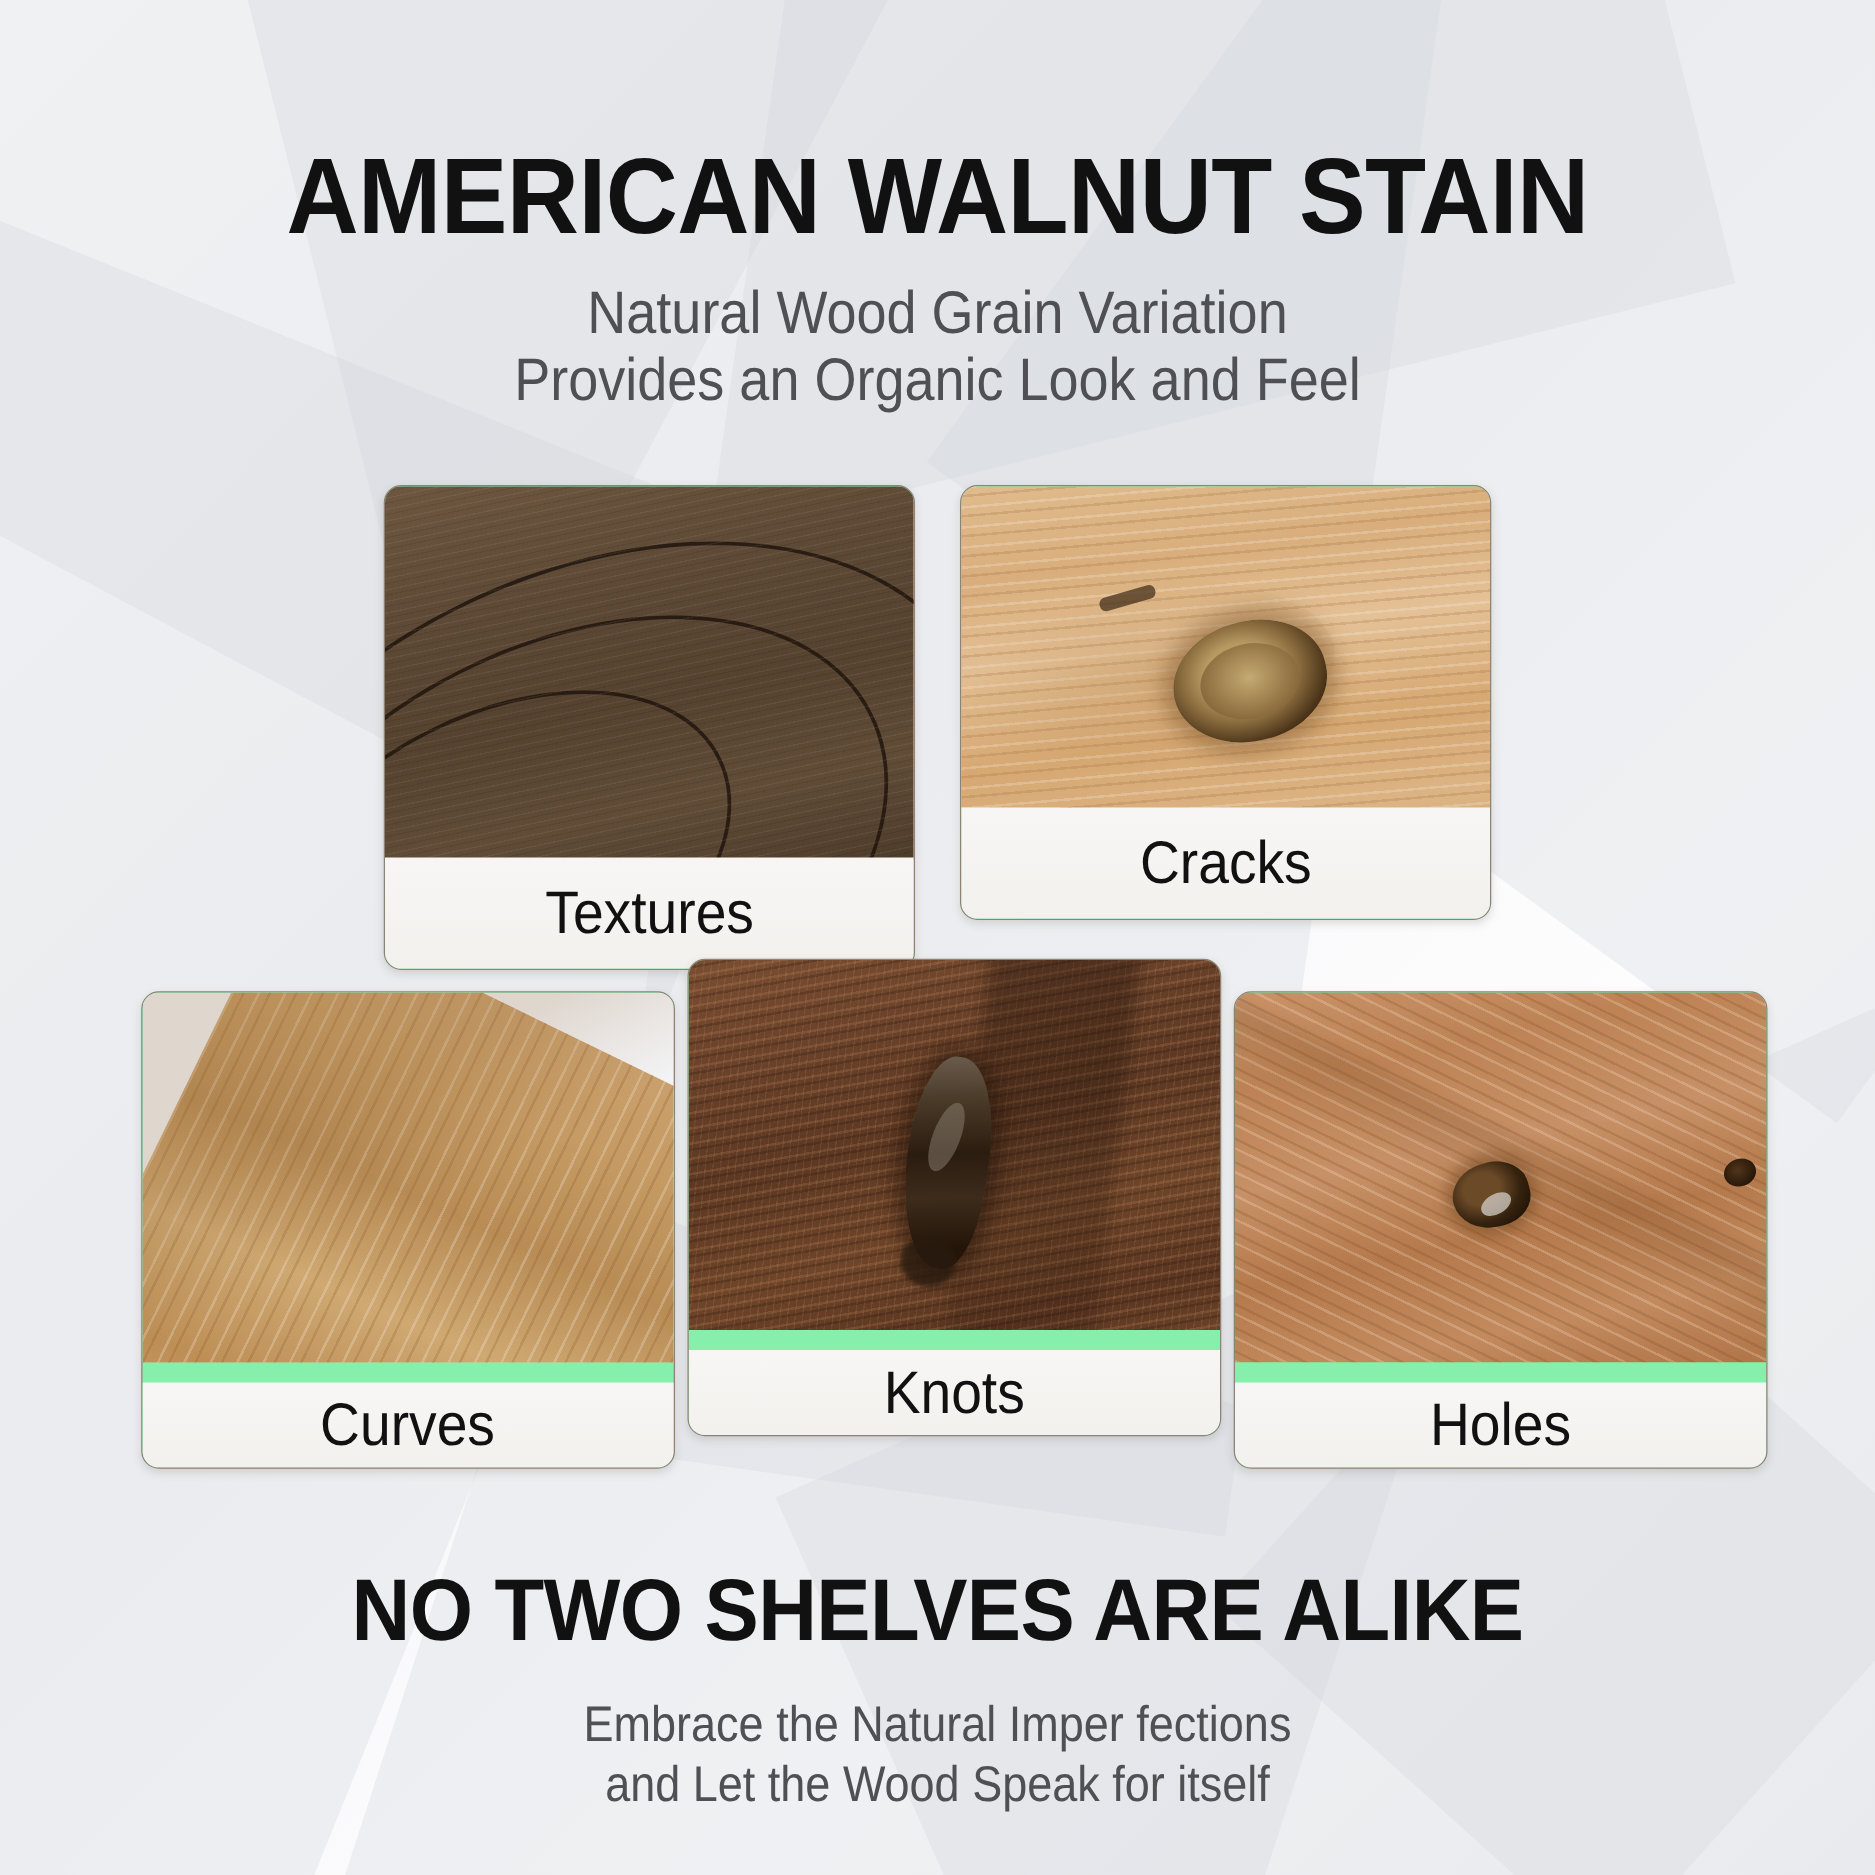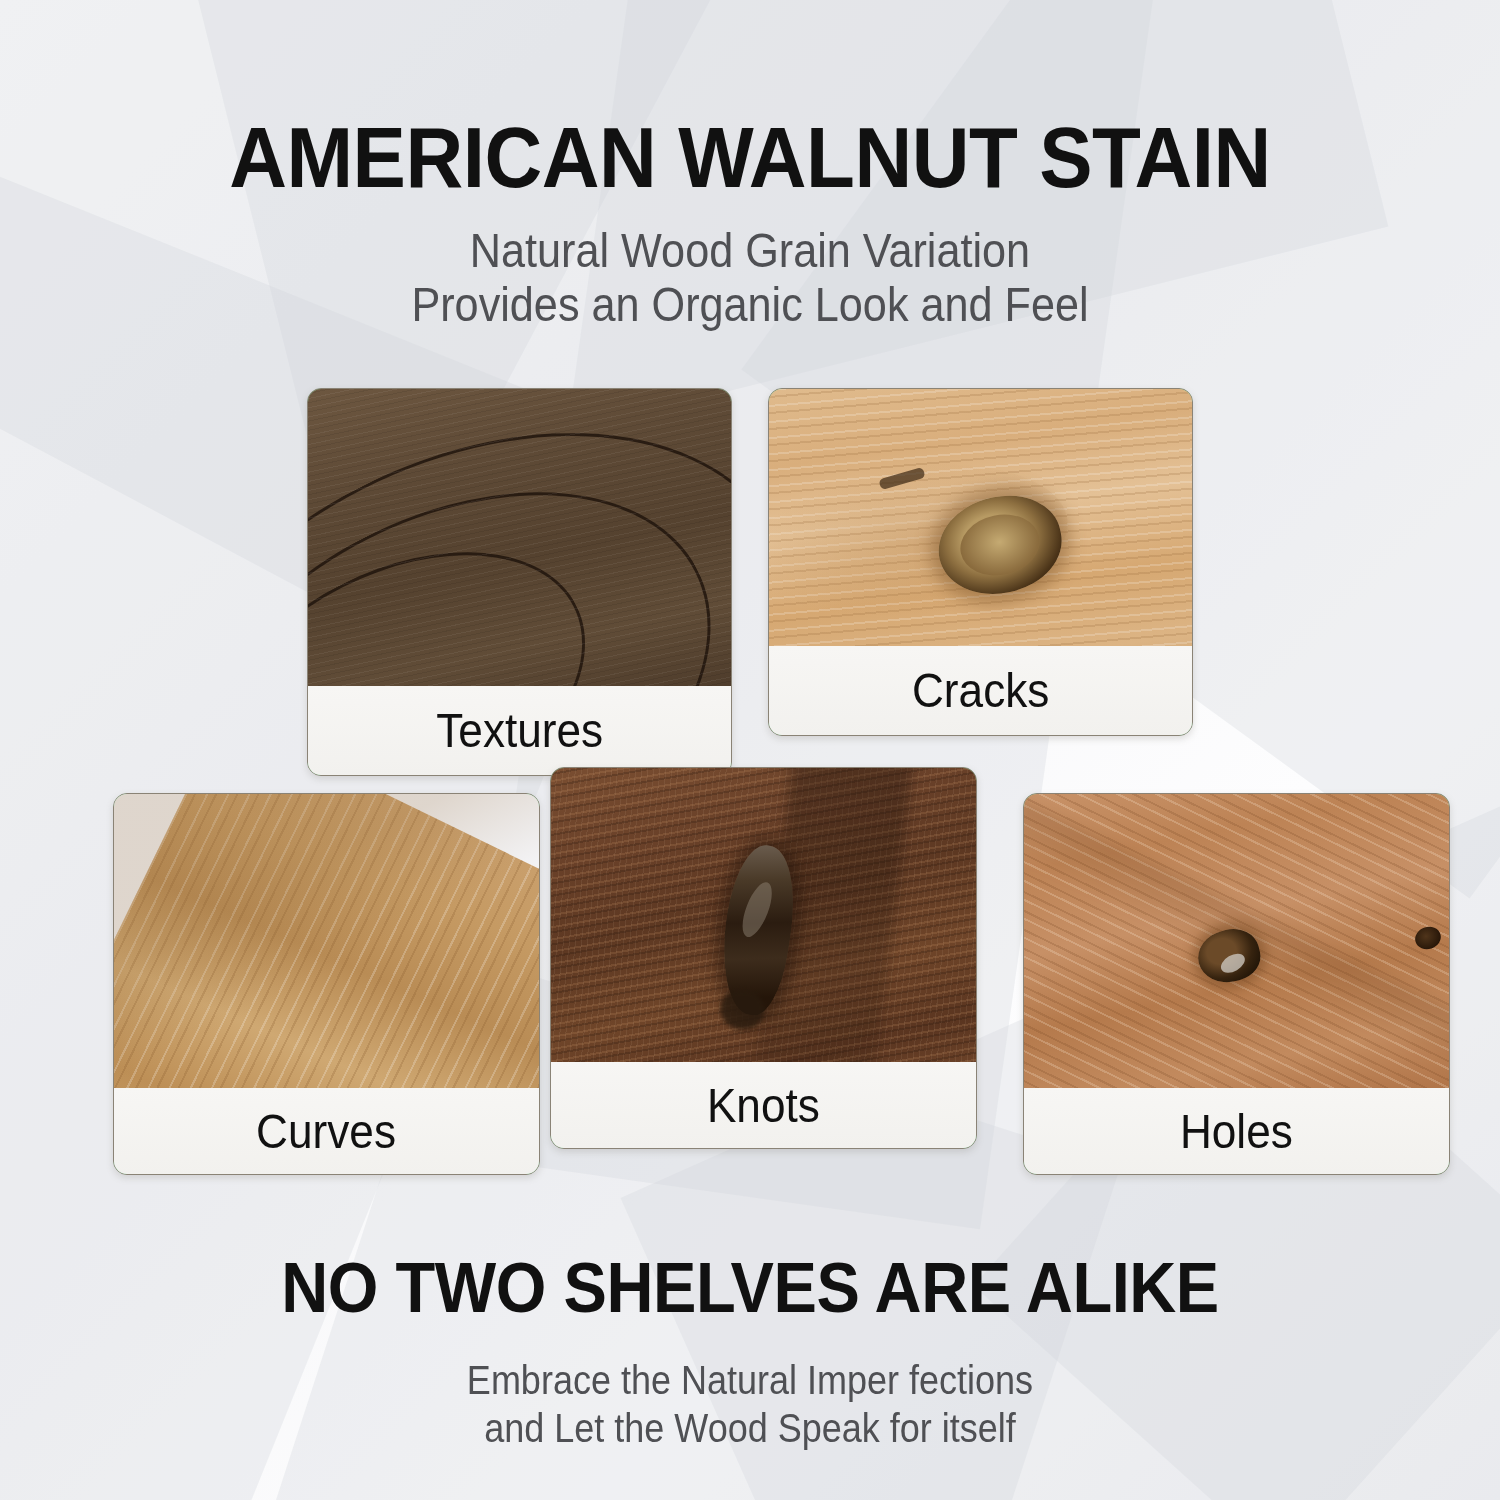--- a/index.html
+++ b/index.html
@@ -84,7 +84,7 @@
   #card-knots  { left:550px;  top:767px; width:427px; height:382px; }
   #card-holes  { left:987px;  top:793px; width:427px; height:382px;margin-left:36px; }
   #card-curves .photo, #card-knots .photo, #card-holes .photo { height:296px; }
-  #card-curves .label, #card-knots .label, #card-holes .label { height:86px; }
+  #card-curves .label, #card-knots .label, #card-holes .label { height:68px; }
 
   
   .wood { position:absolute; inset:0; }

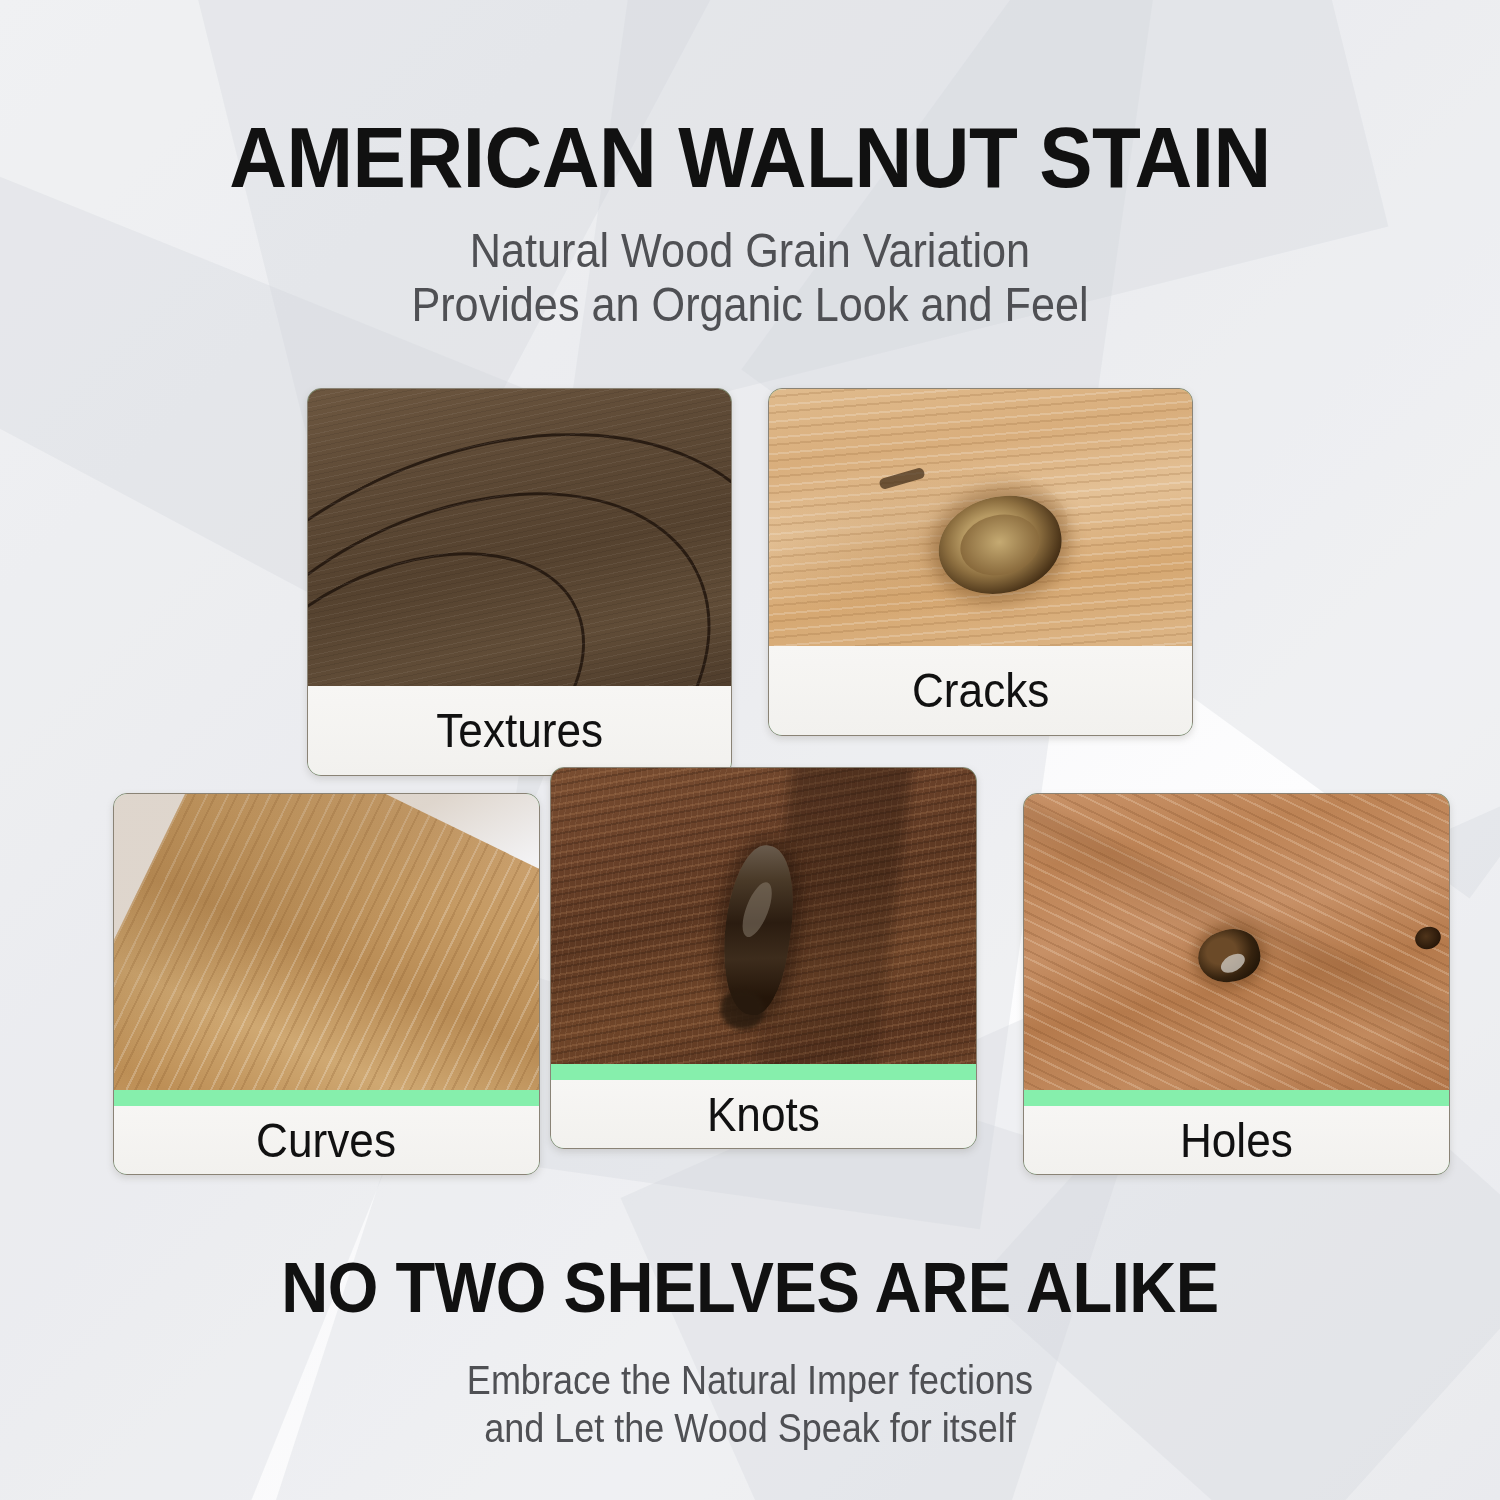--- a/index.html
+++ b/index.html
@@ -82,7 +82,7 @@
   
   #card-curves { left:113px;  top:793px; width:427px; height:382px; }
   #card-knots  { left:550px;  top:767px; width:427px; height:382px; }
-  #card-holes  { left:987px;  top:793px; width:427px; height:382px;margin-left:36px; }
+  #card-holes  { left:987px;  top:793px; width:427px; height:382px; }
   #card-curves .photo, #card-knots .photo, #card-holes .photo { height:296px; }
   #card-curves .label, #card-knots .label, #card-holes .label { height:68px; }
 

